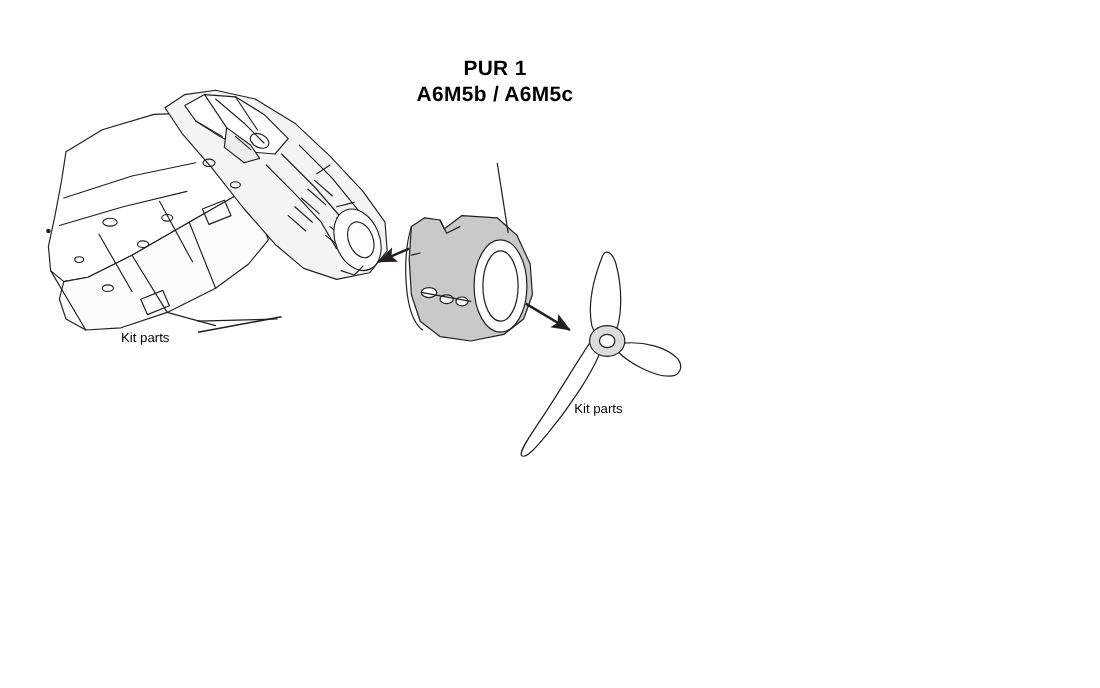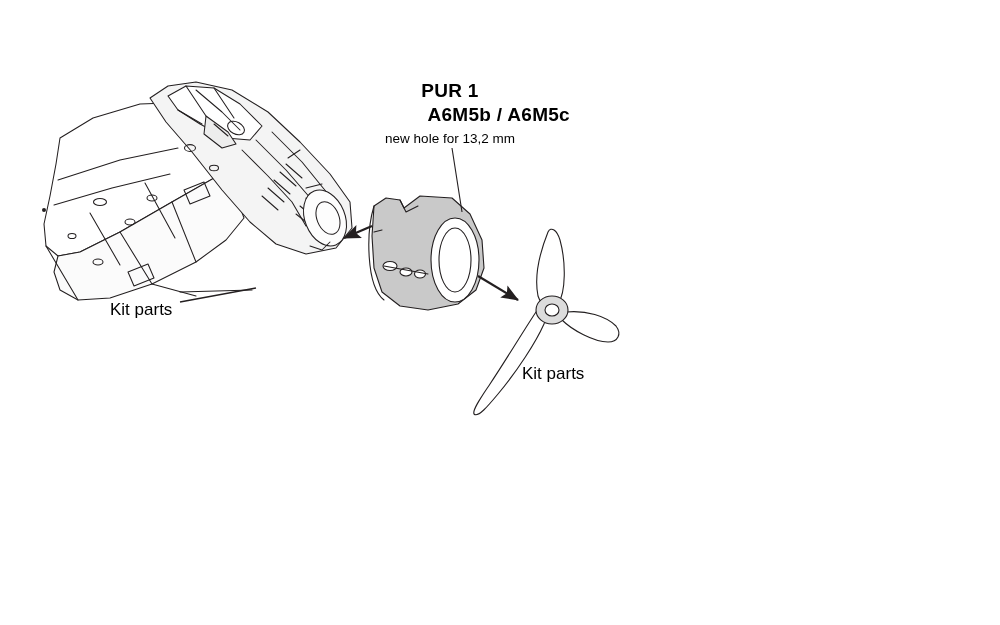--- a/index.html
+++ b/index.html
@@ -36,7 +36,6 @@
     left: 330px;
     top: 52px;
     width: 240px;
-    margin-top: 28px;
   }
   .title-line-1 {
     font-size: 19px;

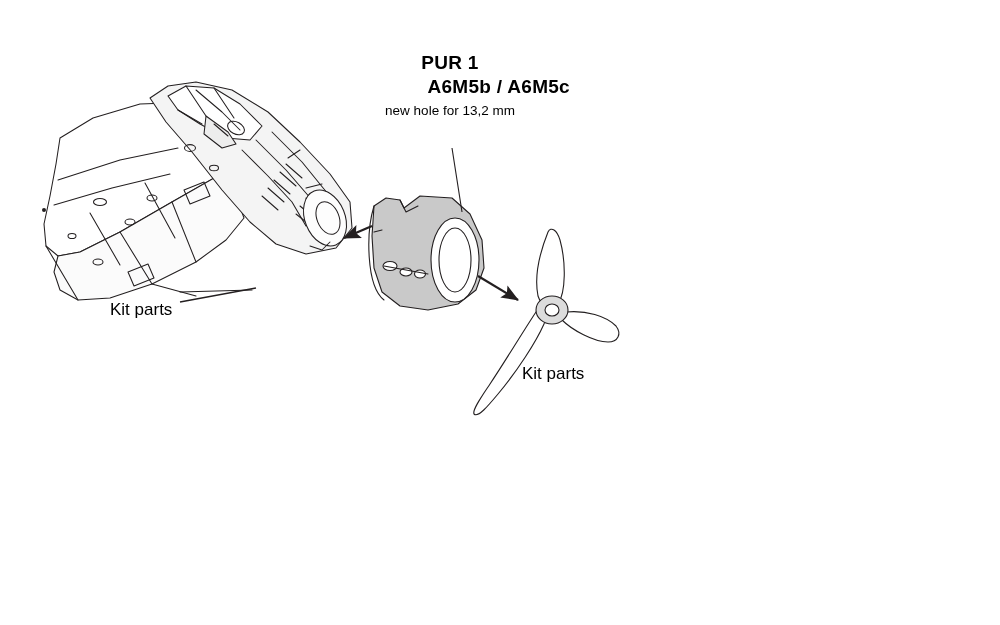--- a/index.html
+++ b/index.html
@@ -47,7 +47,6 @@
     font-weight: bold;
     letter-spacing: 0.3px;
     margin-top: 2px;
-    text-align: right;
   }
   .sub-line {
     font-size: 13.5px;

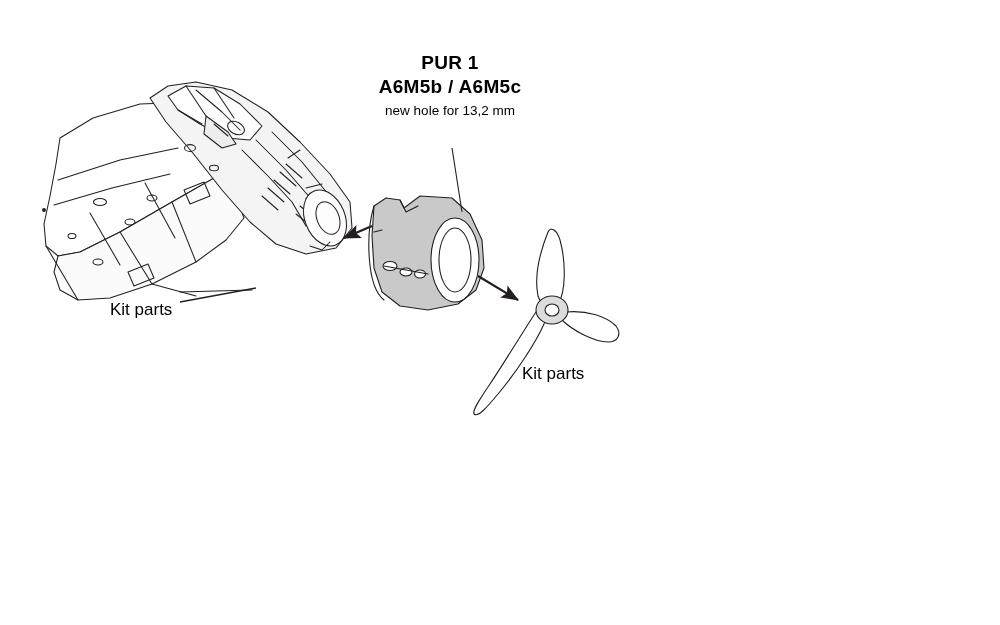--- a/index.html
+++ b/index.html
@@ -199,7 +199,6 @@
   <div id="title-block" class="caption-block">
     <div class="title-line-1">PUR 1</div>
     <div class="title-line-2">A6M5b /  A6M5c</div>
-    <div class="sub-line">new hole for 13,2 mm</div>
   </div>
 
   <div id="label-kit-left" class="label-text">Kit parts</div>

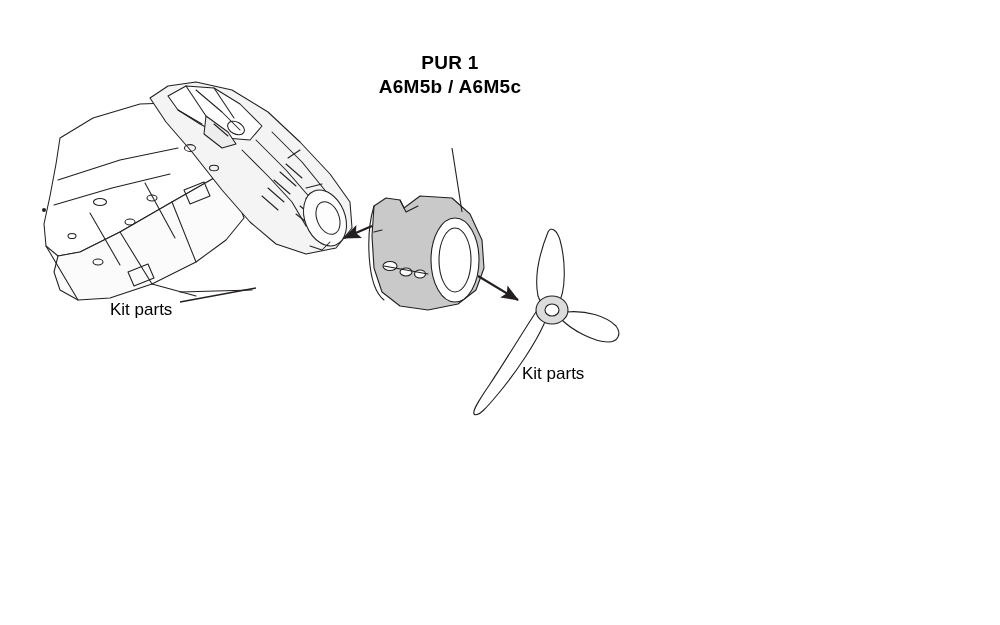--- a/index.html
+++ b/index.html
@@ -60,7 +60,7 @@
   }
   .label-text {
     position: absolute;
-    font-size: 17px;
+    font-size: 12px;
     white-space: nowrap;
   }
   #label-kit-left {

